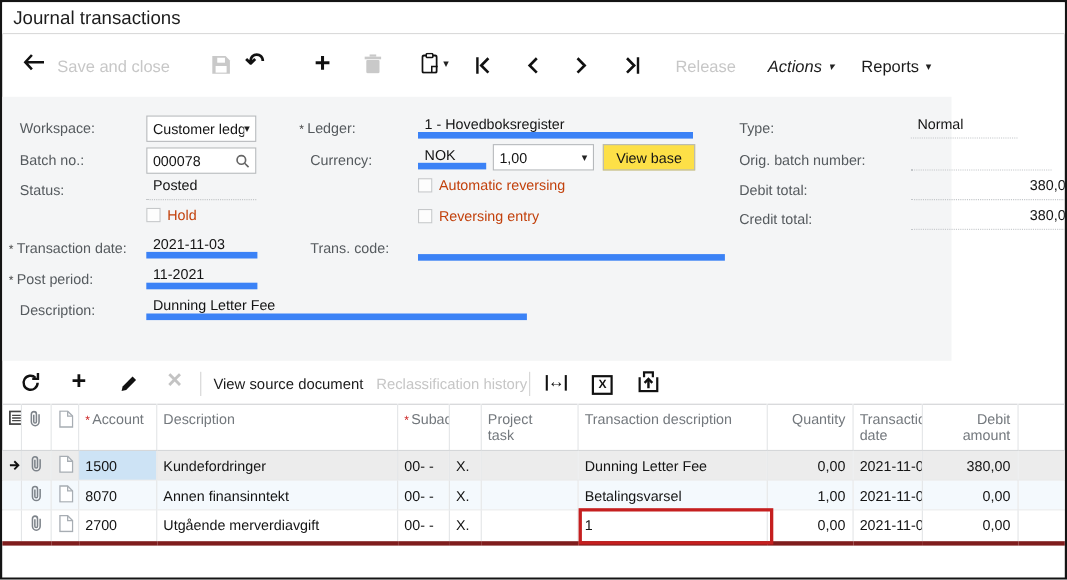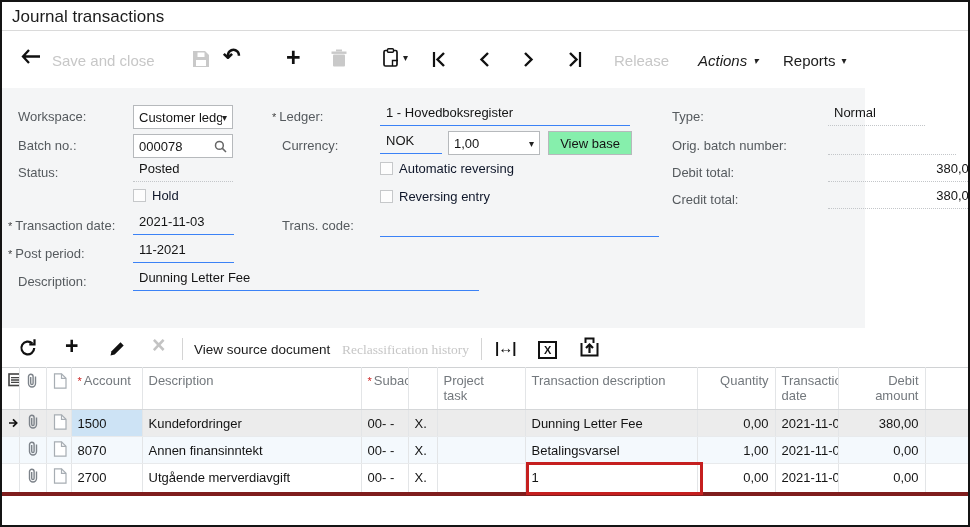--- a/index.html
+++ b/index.html
@@ -26,7 +26,7 @@
   .lbl { font-size:13px; color:#555a5e; white-space:nowrap; }
   .val { font-size:13px; color:#141414; white-space:nowrap; }
   .req { color:#444; font-size:11px; margin-right:3px; }
-  .u-solid  { border-bottom:1px solid #3b82f6; }
+  .u-solid  { border-bottom:6px solid #3b82f6; }
   .u-dotted { border-bottom:1px dotted #c3c6c9; }
   .field { height:21px; padding-left:6px; overflow:hidden; }
   .boxctl { height:24px; background:#fff; border:1px solid #b6b9bc; display:flex; align-items:center; padding:0 5px; font-size:13px; color:#141414; overflow:hidden; }

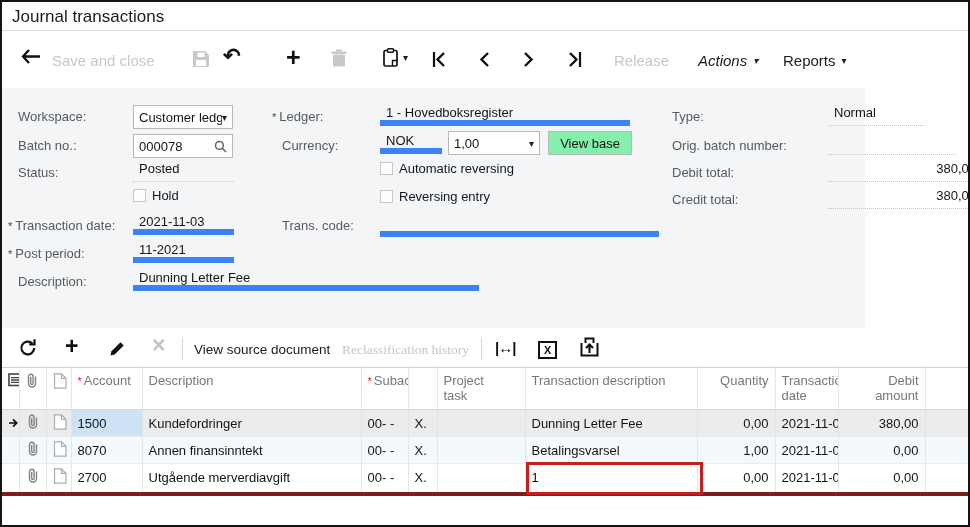--- a/index.html
+++ b/index.html
@@ -31,7 +31,7 @@
   .field { height:21px; padding-left:6px; overflow:hidden; }
   .boxctl { height:24px; background:#fff; border:1px solid #b6b9bc; display:flex; align-items:center; padding:0 5px; font-size:13px; color:#141414; overflow:hidden; }
   .boxctl .grow { flex:1; overflow:hidden; white-space:nowrap; }
-  .btn { height:24px; background:#86efac; border:1px solid #b6b9bc; display:flex; align-items:center; justify-content:center; font-size:13px; color:#141414; }
+  .btn { height:24px; background:#fde047; border:1px solid #b6b9bc; display:flex; align-items:center; justify-content:center; font-size:13px; color:#141414; }
   .cb { width:13px; height:13px; border:1px solid #c6c8ca; background:#fdfdfd; display:inline-block; }
   .cb-row { display:flex; align-items:center; gap:6px; }
   .cb-lbl { font-size:13px; color:#0f172a; }

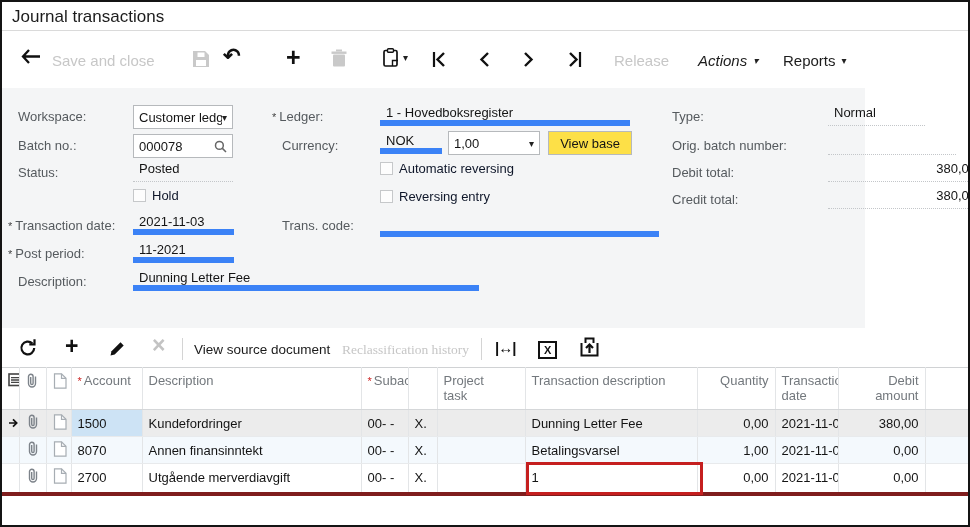--- a/index.html
+++ b/index.html
@@ -34,7 +34,7 @@
   .btn { height:24px; background:#fde047; border:1px solid #b6b9bc; display:flex; align-items:center; justify-content:center; font-size:13px; color:#141414; }
   .cb { width:13px; height:13px; border:1px solid #c6c8ca; background:#fdfdfd; display:inline-block; }
   .cb-row { display:flex; align-items:center; gap:6px; }
-  .cb-lbl { font-size:13px; color:#0f172a; }
+  .cb-lbl { font-size:13px; color:#c2410c; }
 
   
   .gt-text { font-size:13.5px; color:#1a1a1a; white-space:nowrap; }

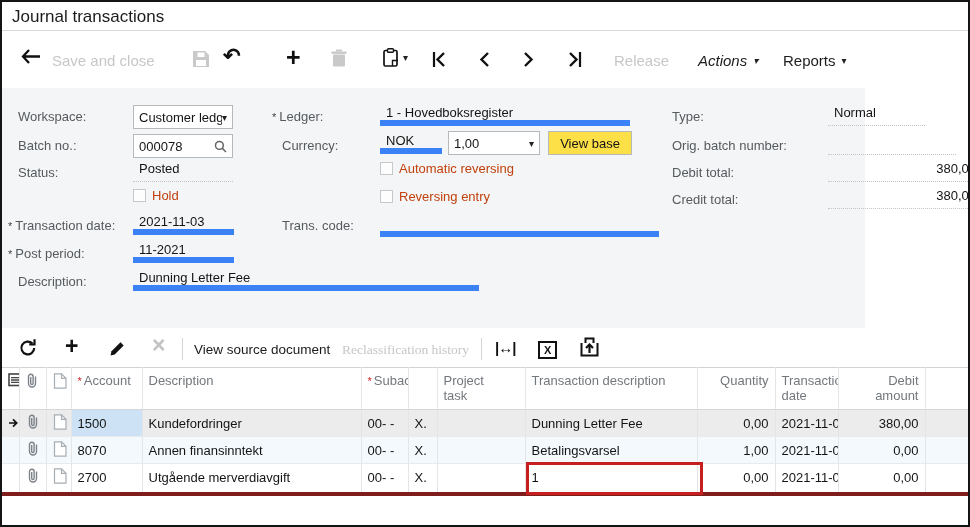--- a/index.html
+++ b/index.html
@@ -218,7 +218,7 @@
   <div class="abs" style="left:150px;top:330px;font-size:23px;font-weight:700;color:#c3c3c3;"><span>×</span></div>
   <div class="abs vsep" style="left:180px;top:336px;"></div>
   <div class="abs gt-text" style="left:192px;top:340px;">View source document</div>
-  <div class="abs gt-text gt-disabled" style="left:340px;top:340px;font-family:Liberation Serif, serif;">Reclassification history</div>
+  <div class="abs gt-text gt-disabled" style="left:340px;top:340px;">Reclassification history</div>
   <div class="abs vsep" style="left:479px;top:336px;"></div>
   <div class="abs fit-glyph" style="left:493px;top:337px;"><span>|↔|</span></div>
   <div class="abs" style="left:536px;top:338px;"><span class="xls">X</span></div>

